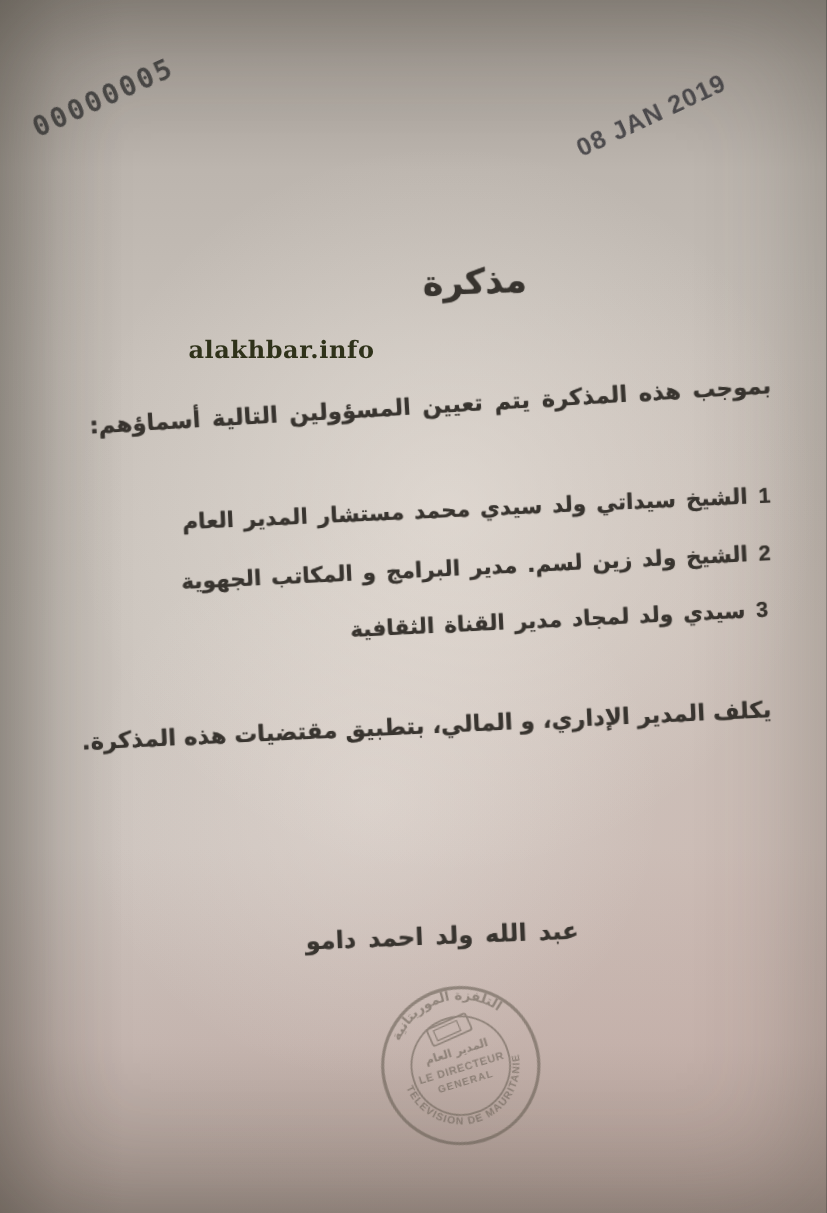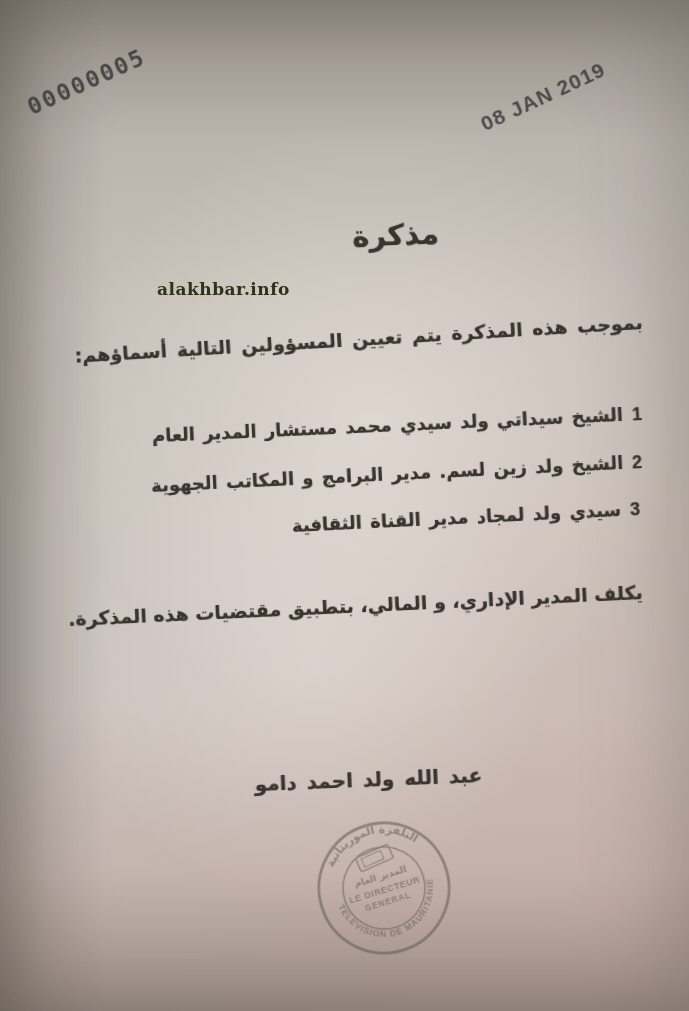--- a/index.html
+++ b/index.html
@@ -56,7 +56,7 @@
   .watermark{
     position:absolute;left:157px;top:279px;
     font-family:"DejaVu Serif",serif;
-    font-weight:bold;font-size:17px;letter-spacing:0.5px;
+    font-weight:bold;font-size:20px;letter-spacing:0.5px;
     color:var(--watermark-ink,#2f321a);
   }
   .intro   {right:47px;top:311px;font-size:19px;word-spacing:3px;transform:rotate(-3.4deg);transform-origin:100% 0;}

